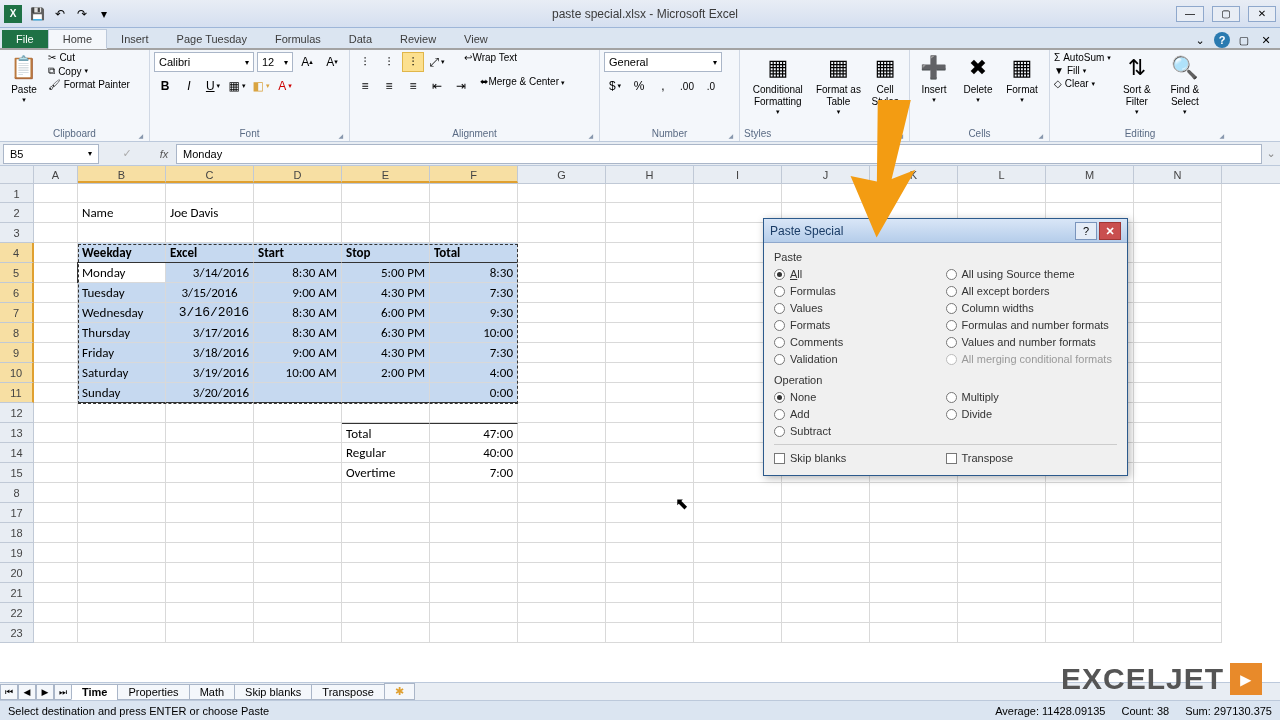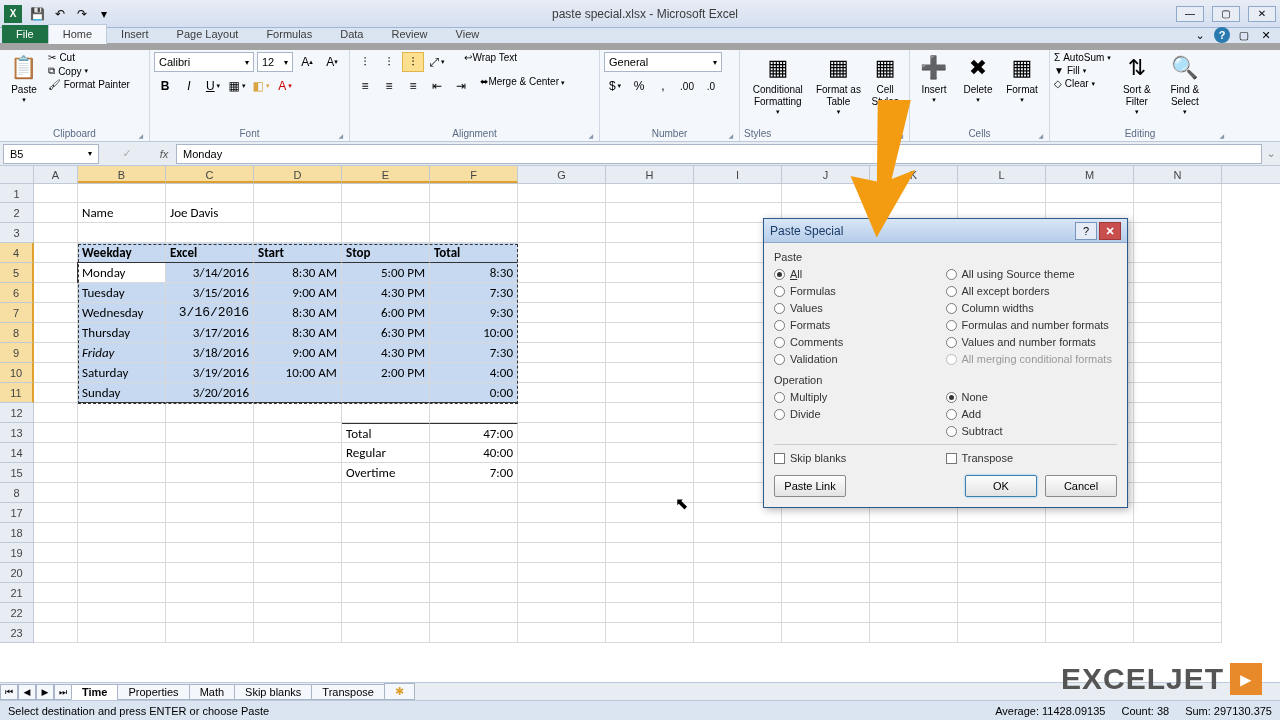--- a/index.html
+++ b/index.html
@@ -15,7 +15,7 @@
 .winbtn { width: 28px; height: 16px; border: 1px solid #8fa8cc; background: #e8edf5; display: flex; align-items: center; justify-content: center; font-size: 10px; }
 
 
-.tabs { height: 22px; background: #dbe5f1; display: flex; align-items: flex-end; border-bottom: 7px solid #a3a3a3; }
+.tabs { height: 22px; background: #dbe5f1; display: flex; align-items: flex-end; border-bottom: 2px solid #a3a3a3; }
 .tab { padding: 3px 14px; font-size: 11px; color: #3b3b3b; cursor: pointer; }
 .tab.file { background: #1e7145; color: #fff; margin-left: 2px; }
 .tab.active { background: #f4f7fb; border: 1px solid #bcc9db; border-bottom: 1px solid #f4f7fb; margin-bottom: -1px; }

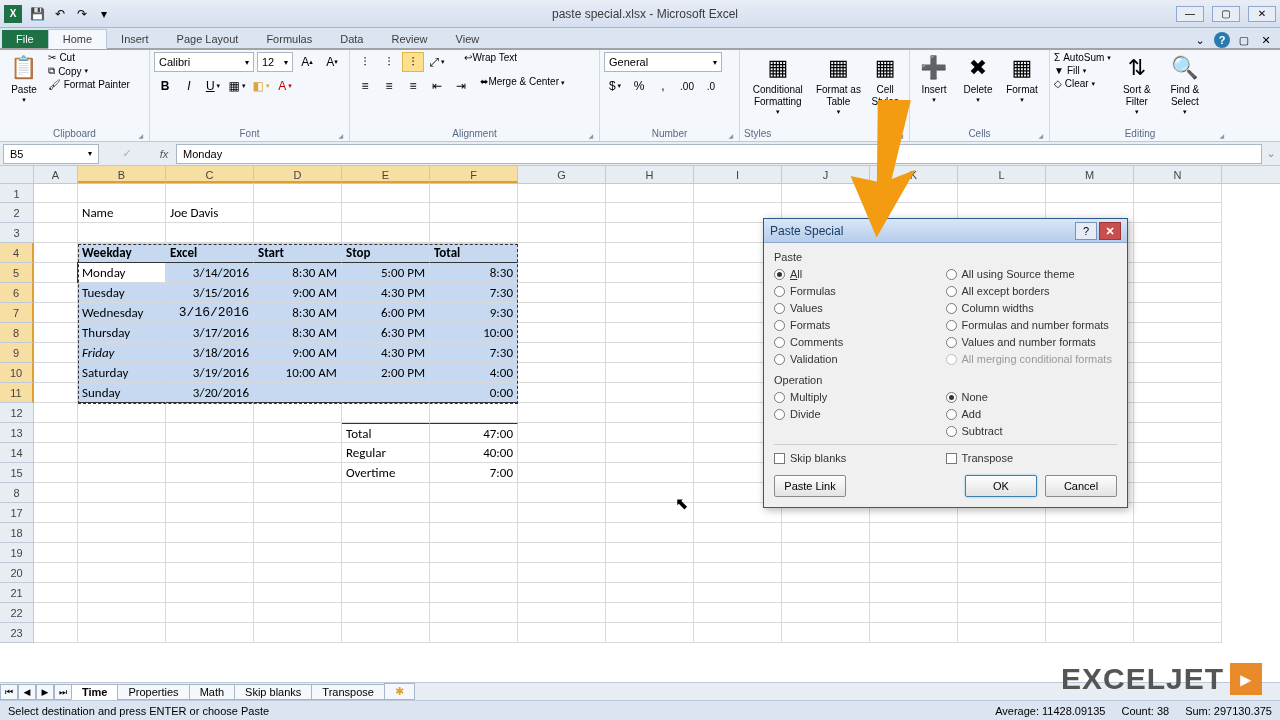--- a/index.html
+++ b/index.html
@@ -149,7 +149,7 @@
   <div class="tab file">File</div>
   <div class="tab active">Home</div>
   <div class="tab">Insert</div>
-  <div class="tab">Page Layout</div>
+  <div class="tab">Page Tuesday</div>
   <div class="tab">Formulas</div>
   <div class="tab">Data</div>
   <div class="tab">Review</div>

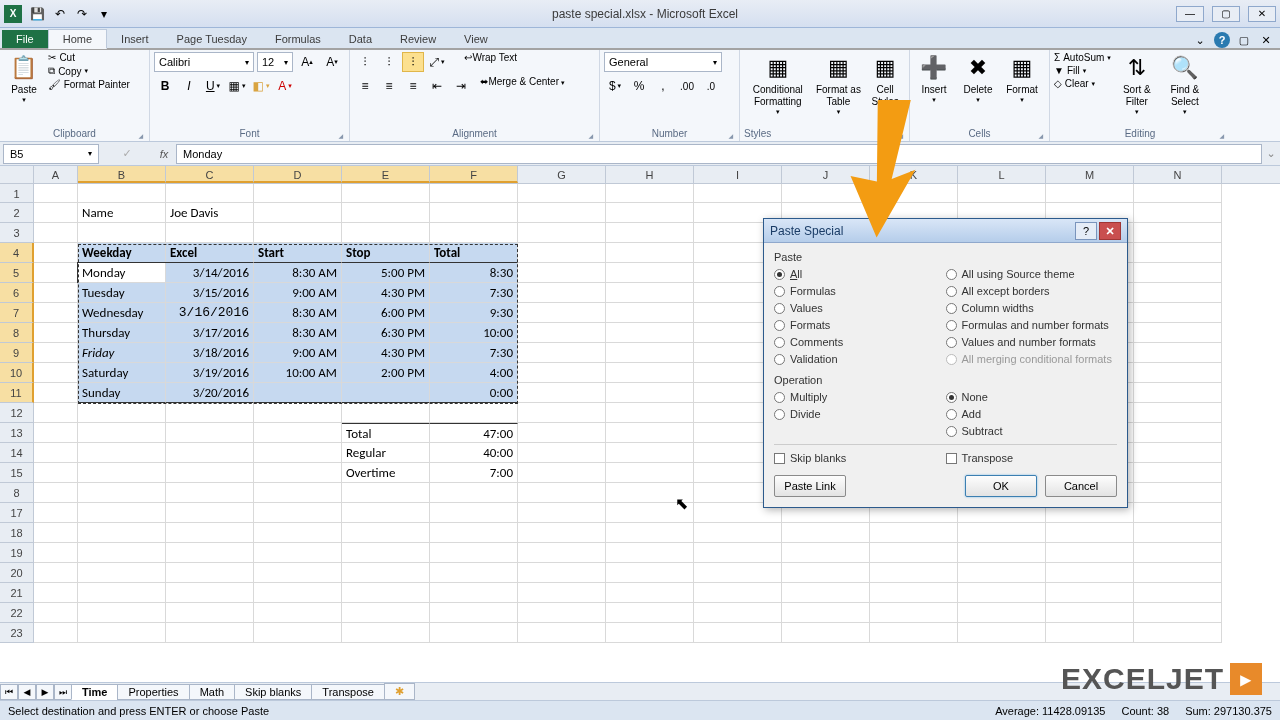--- a/index.html
+++ b/index.html
@@ -456,7 +456,7 @@
         <div class="rownum sel">6</div>
         <div class="cell cA" style="width: 44px;"></div>
         <div class="cell cB sel" style="width: 88px;">Tuesday</div>
-        <div class="cell cC sel r" style="width: 88px;">3/15/2016</div>
+        <div class="cell cC sel r" style="width: 88px; text-align: center;">3/15/2016</div>
         <div class="cell cD sel r" style="width: 88px;">9:00 AM</div>
         <div class="cell cE sel r" style="width: 88px;">4:30 PM</div>
         <div class="cell cF sel r" style="width: 88px;">7:30</div>

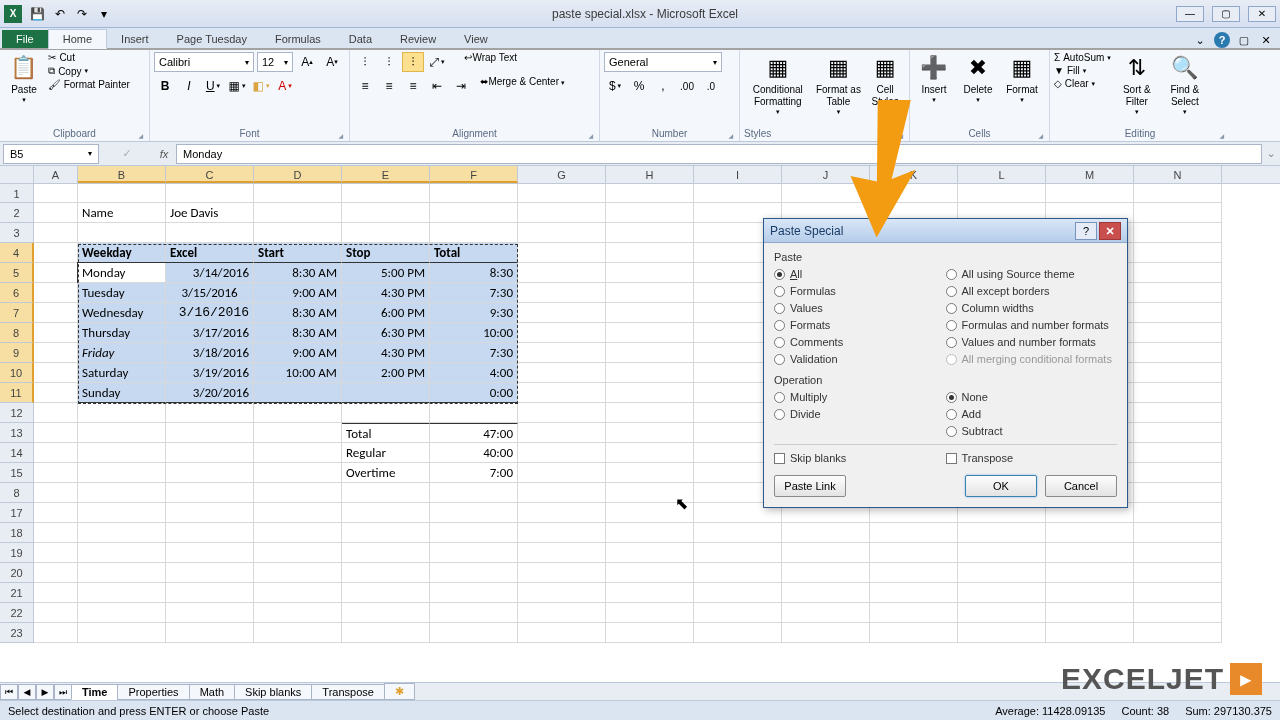--- a/index.html
+++ b/index.html
@@ -506,7 +506,7 @@
       <div class="gridrow">
         <div class="rownum sel">9</div>
         <div class="cell cA" style="width: 44px;"></div>
-        <div class="cell cB sel" style="width: 88px; font-style: italic;">Friday</div>
+        <div class="cell cB sel" style="width: 88px;">Friday</div>
         <div class="cell cC sel r" style="width: 88px;">3/18/2016</div>
         <div class="cell cD sel r" style="width: 88px;">9:00 AM</div>
         <div class="cell cE sel r" style="width: 88px;">4:30 PM</div>

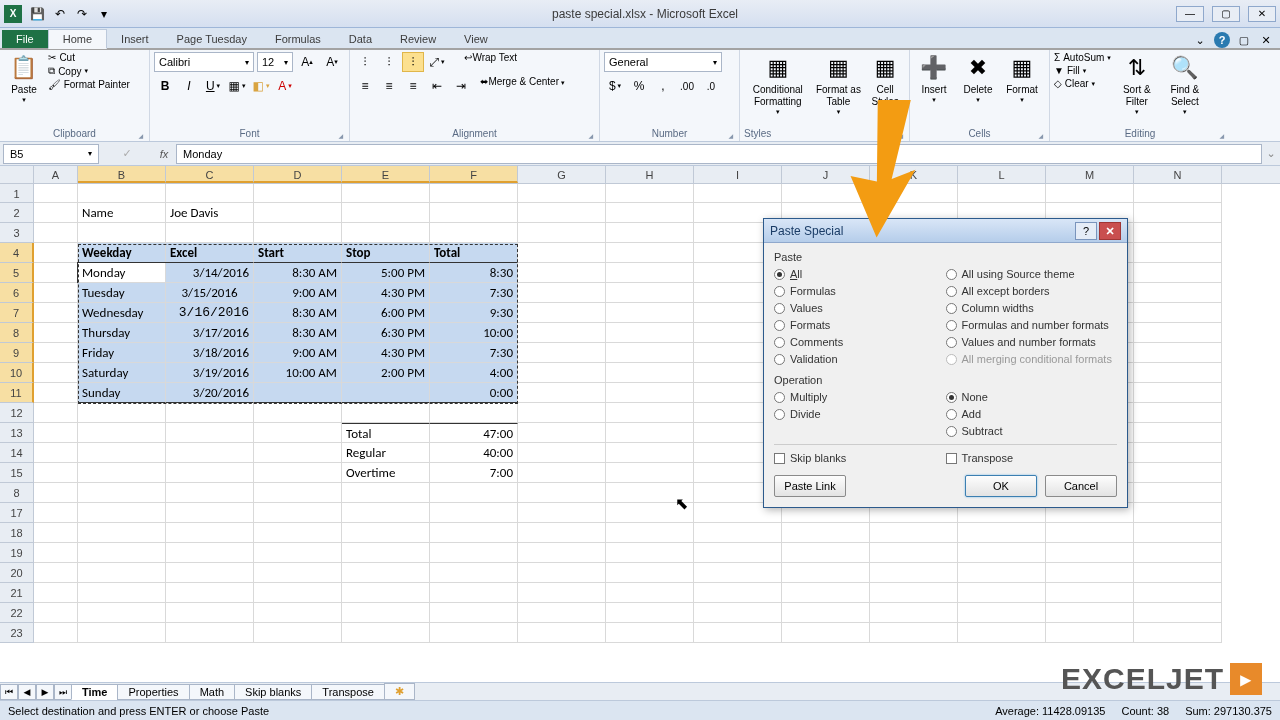--- a/index.html
+++ b/index.html
@@ -828,16 +828,6 @@
     <div class="dlg-cols">
       <div class="dlg-col">
         <div class="radio-row">
-            <div class="radio"></div>
-            <span>Multiply</span>
-          </div>
-        <div class="radio-row">
-            <div class="radio"></div>
-            <span>Divide</span>
-          </div>
-      </div>
-      <div class="dlg-col">
-        <div class="radio-row">
             <div class="radio checked"></div>
             <span>None</span>
           </div>
@@ -848,6 +838,16 @@
         <div class="radio-row">
             <div class="radio"></div>
             <span>Subtract</span>
+          </div>
+      </div>
+      <div class="dlg-col">
+        <div class="radio-row">
+            <div class="radio"></div>
+            <span>Multiply</span>
+          </div>
+        <div class="radio-row">
+            <div class="radio"></div>
+            <span>Divide</span>
           </div>
       </div>
     </div>

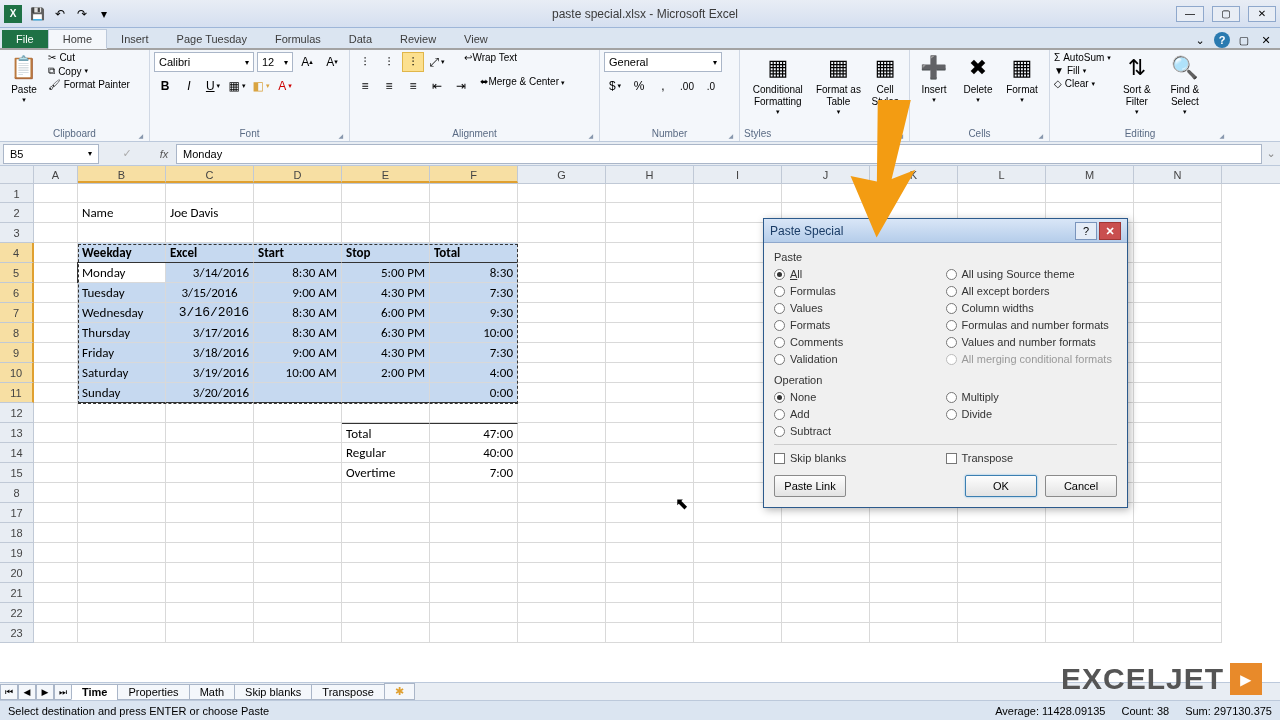--- a/index.html
+++ b/index.html
@@ -866,13 +866,6 @@
           </div>
         </div>
     </div>
-    <div class="dlg-btns">
-      <button class="dlg-btn">Paste Link</button>
-      <div style="display:flex;gap:8px">
-        <button class="dlg-btn primary">OK</button>
-        <button class="dlg-btn">Cancel</button>
-      </div>
-    </div>
   </div>
 </div>
 

